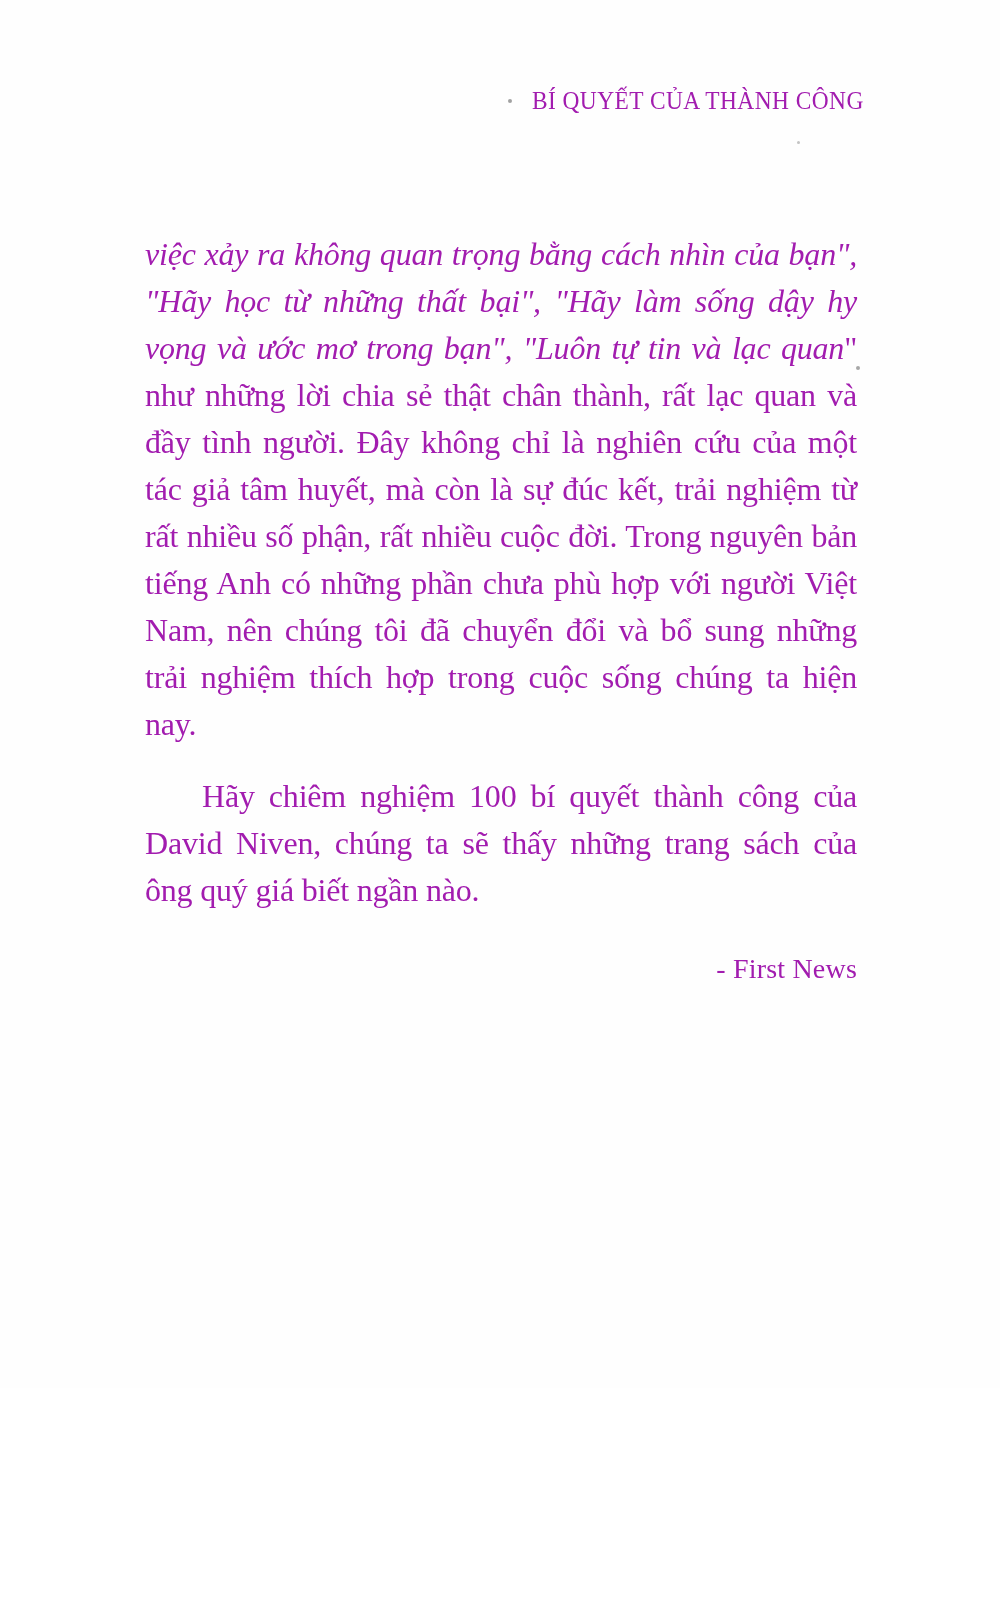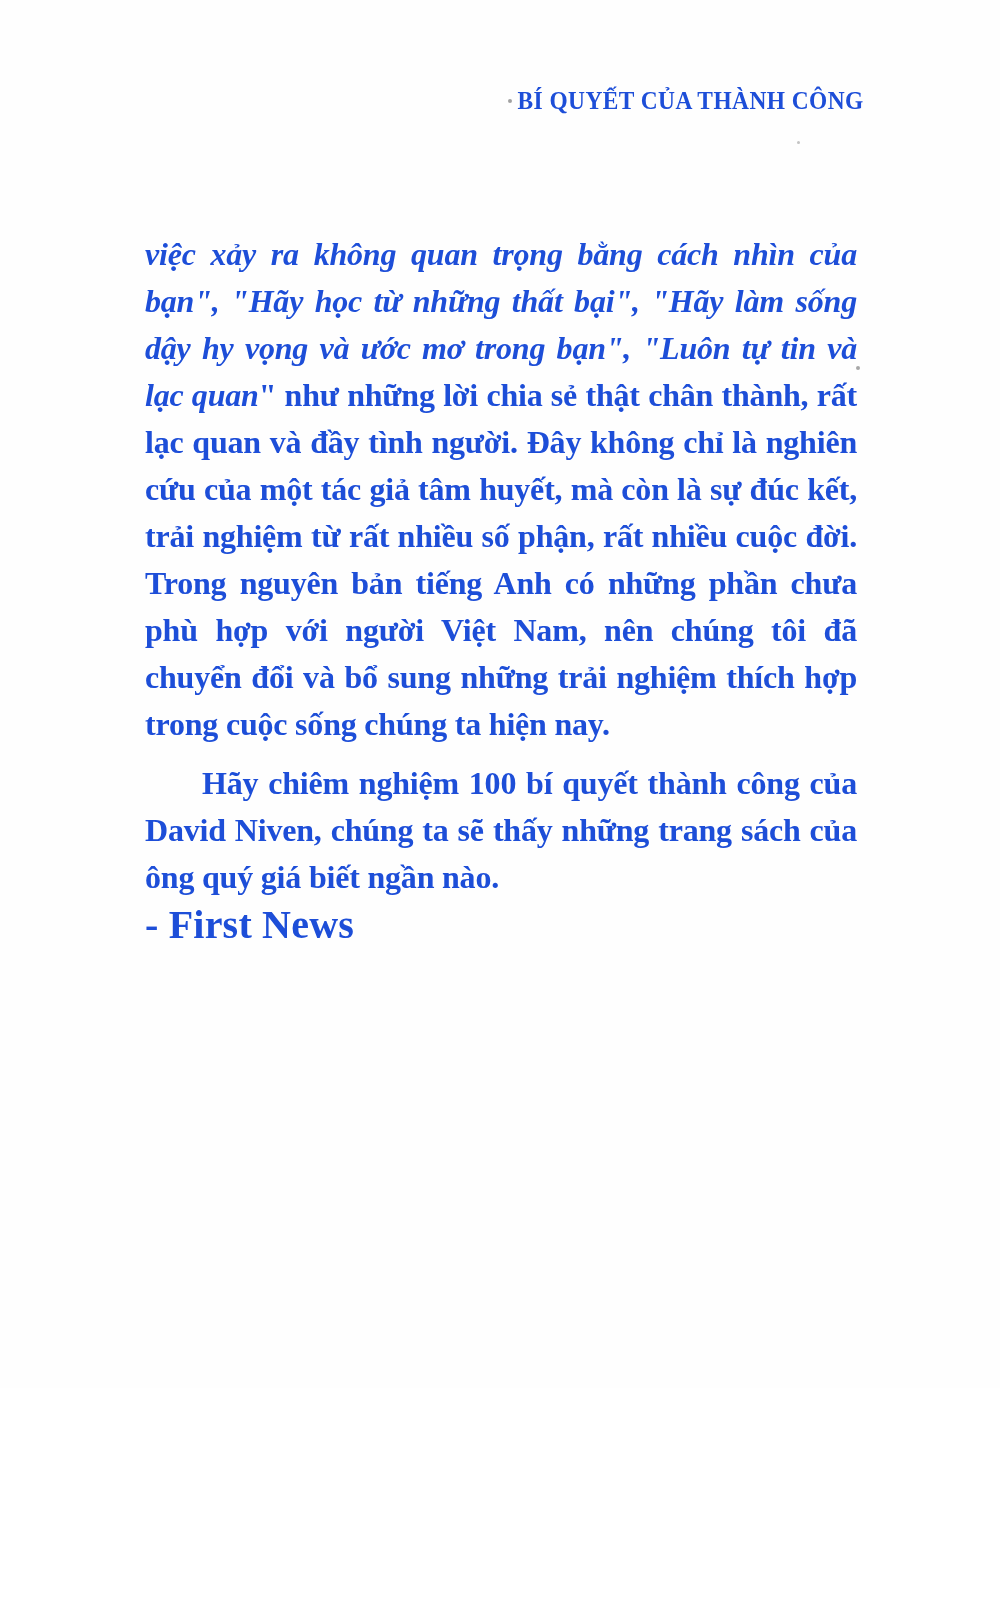--- a/index.html
+++ b/index.html
@@ -14,8 +14,7 @@
     background: #fefefe;
     overflow: hidden;
     font-family: "Liberation Serif", serif;
-    color: #1d4ed8;
-    font-weight: bold;
+    color: #a21caf;
   }
   .running-head {
     position: absolute;

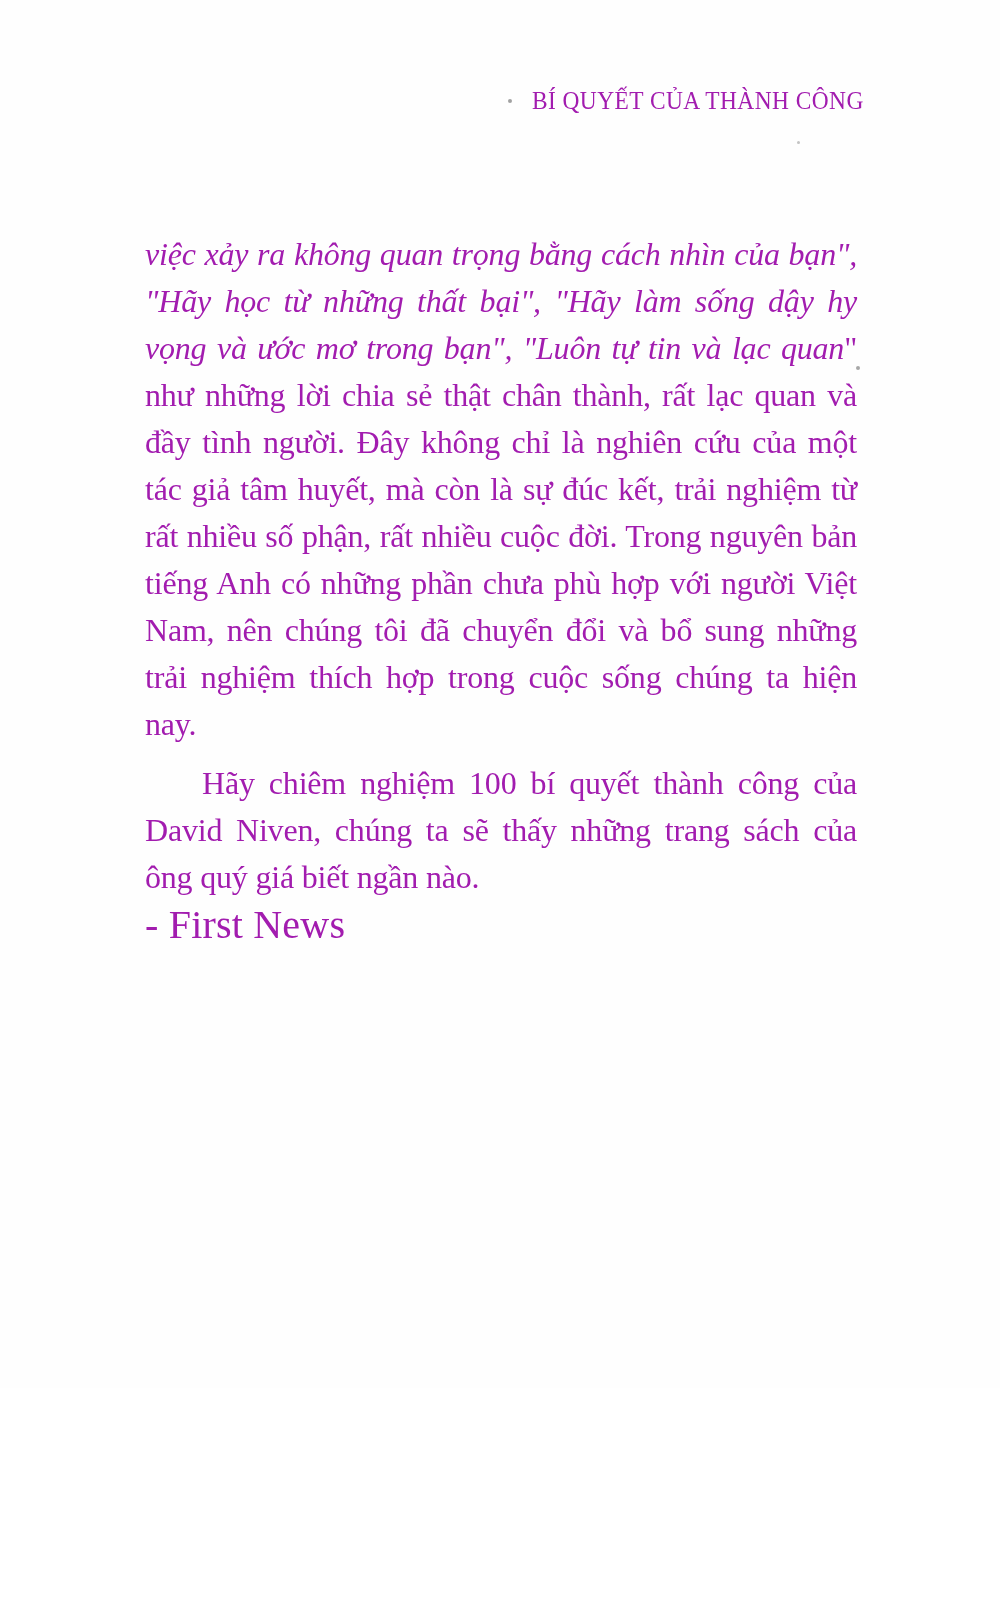--- a/index.html
+++ b/index.html
@@ -45,7 +45,7 @@
     text-align: justify;
   }
   .para + .para {
-    margin-top: 12px;
+    margin-top: 25px;
   }
   .para.indent {
     text-indent: 57px;

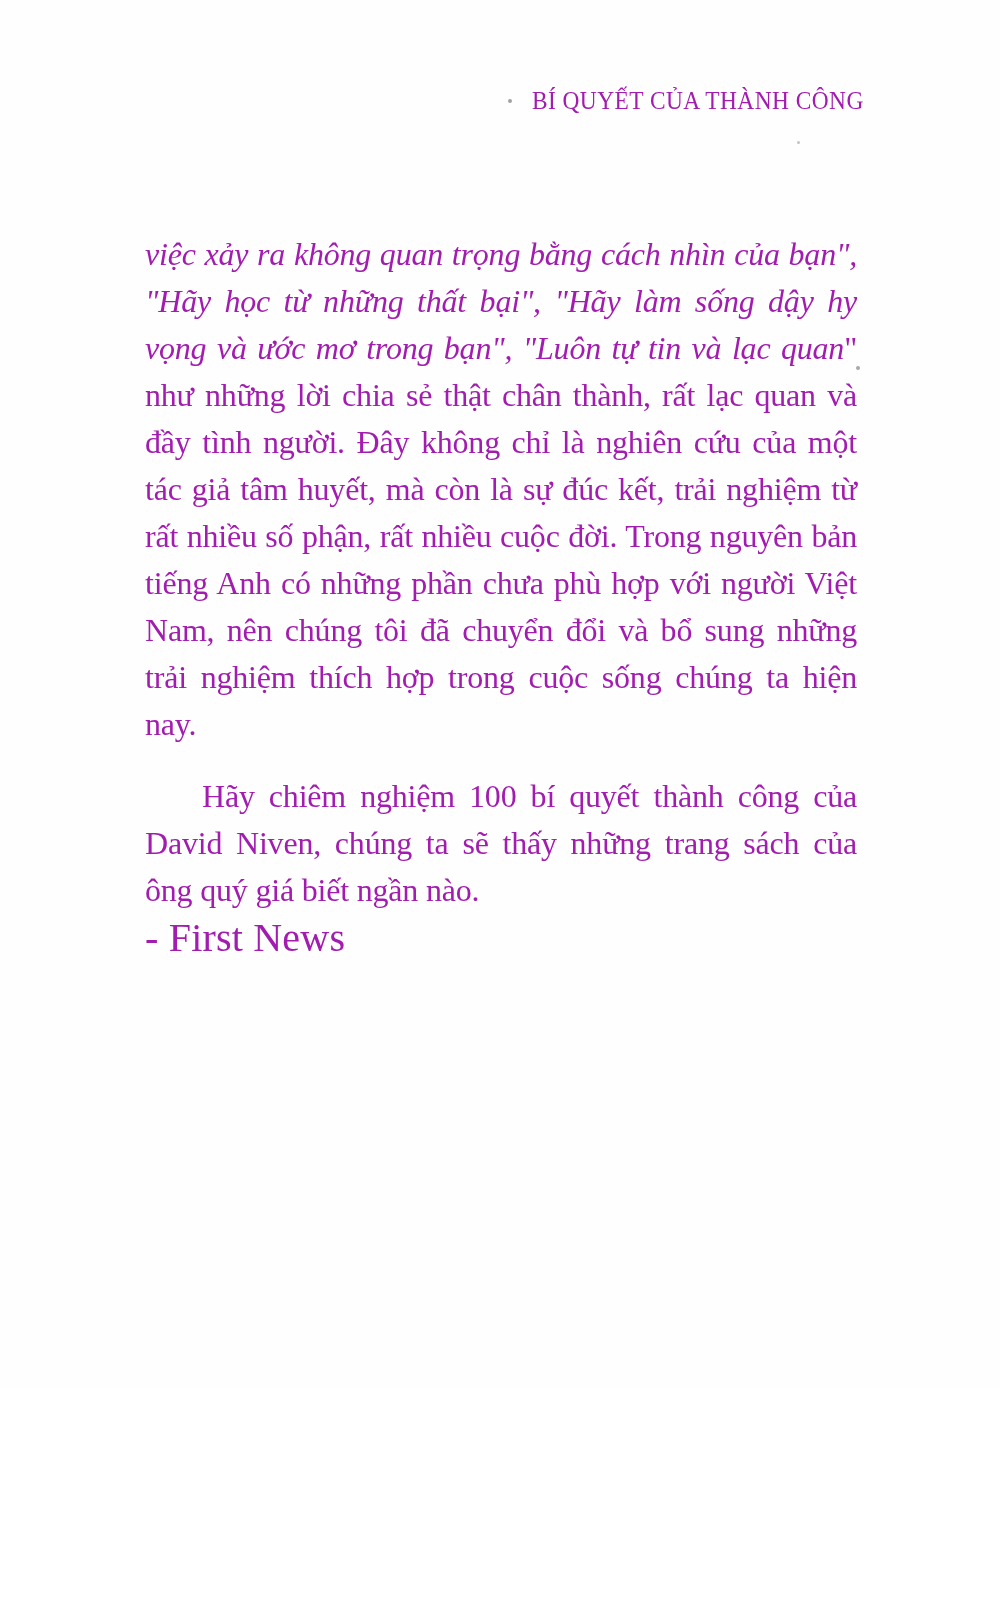--- a/index.html
+++ b/index.html
@@ -54,8 +54,9 @@
     font-style: italic;
   }
   .signature {
-    text-align: left;
-    font-size: 40px;
+    margin-top: 31px;
+    text-align: right;
+    font-size: 28px;
     letter-spacing: 0.2px;
   }
   .page-number {

